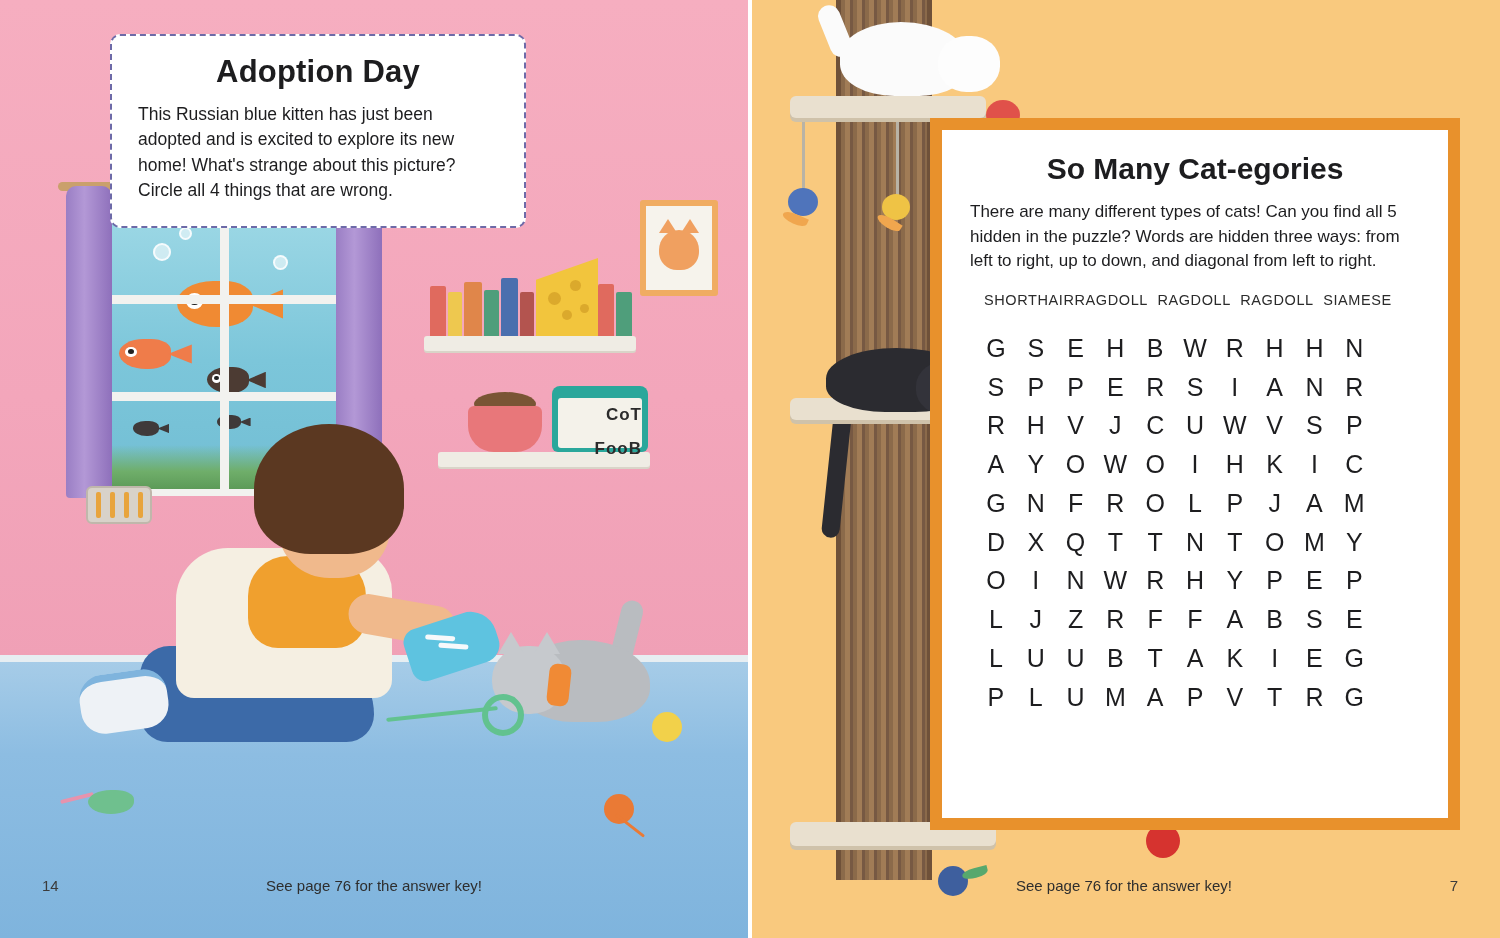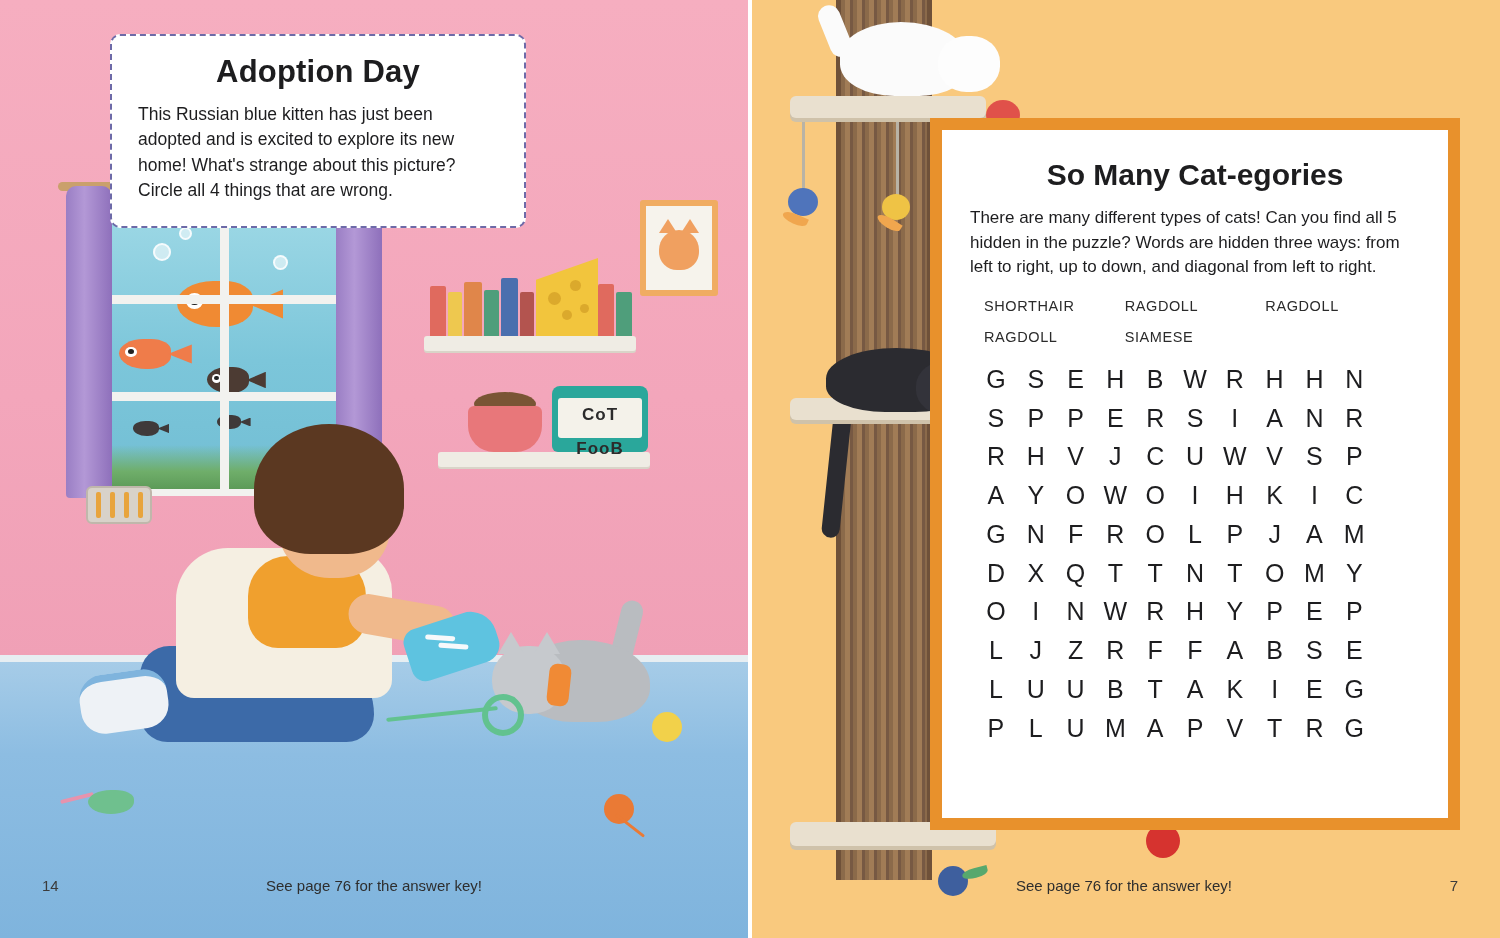--- a/index.html
+++ b/index.html
@@ -480,7 +480,7 @@
     padding: 22px 28px;
   }
   .puzzle-card h1 {
-    margin: 6px 0 14px 0;
+    margin: 0 0 14px 0;
     text-align: center;
     font-size: 30px;
     font-weight: bold;

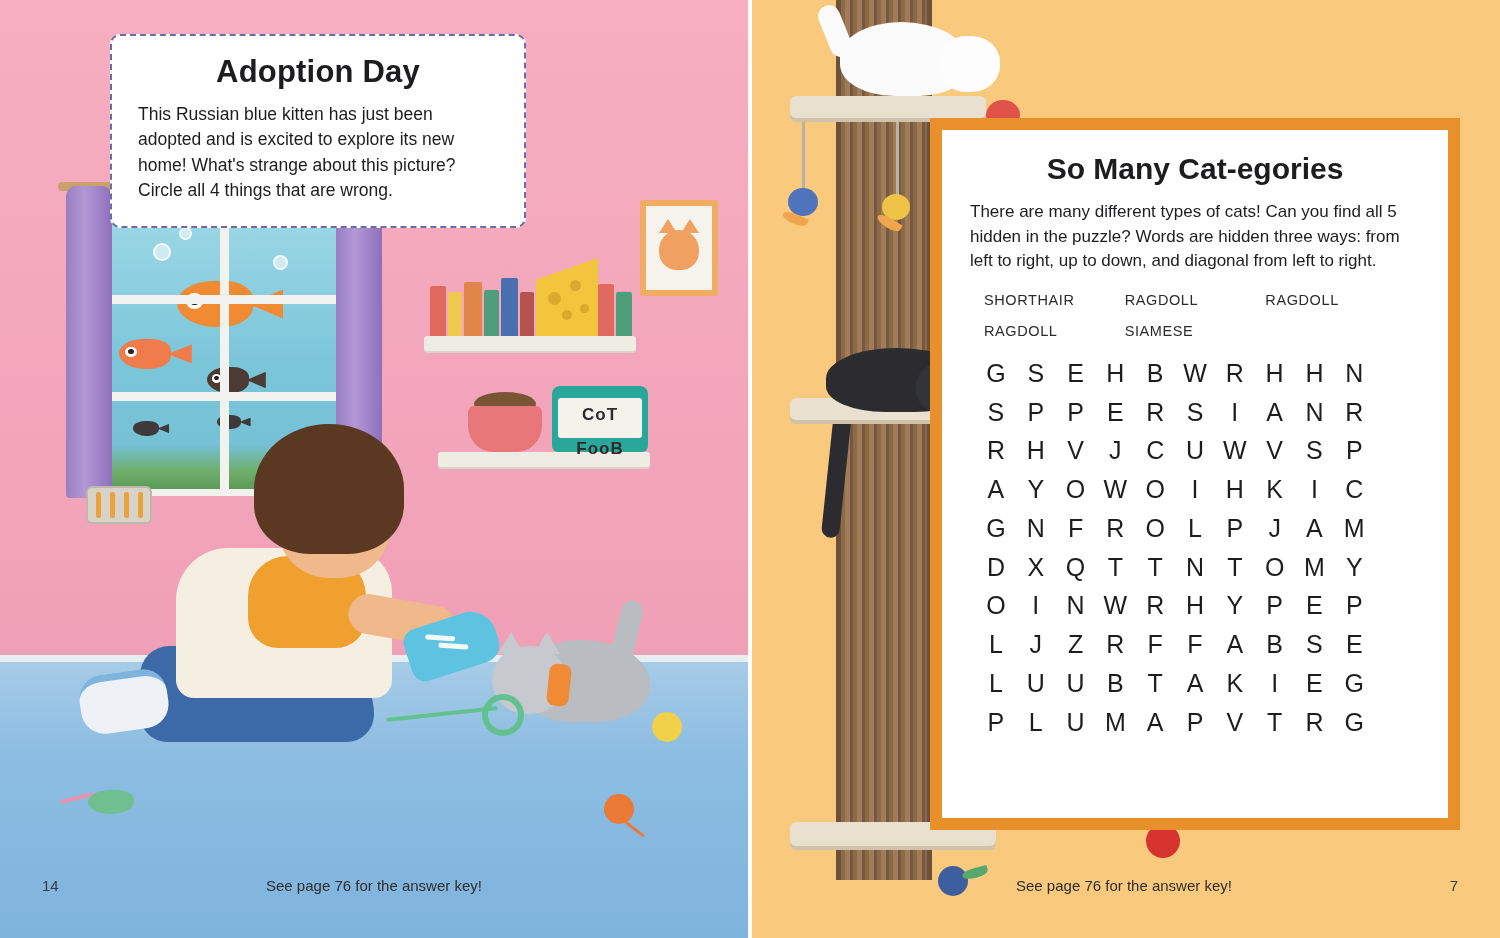--- a/index.html
+++ b/index.html
@@ -494,8 +494,8 @@
   }
   .word-list {
     display: grid;
-    grid-template-columns: 1fr 1fr 1fr;
-    row-gap: 15px;
+    grid-template-columns: 1fr 1fr 1fr 1fr 1fr;
+    row-gap: 6px;
     margin: 0 14px 20px 14px;
     font-size: 14.5px;
     letter-spacing: 0.6px;

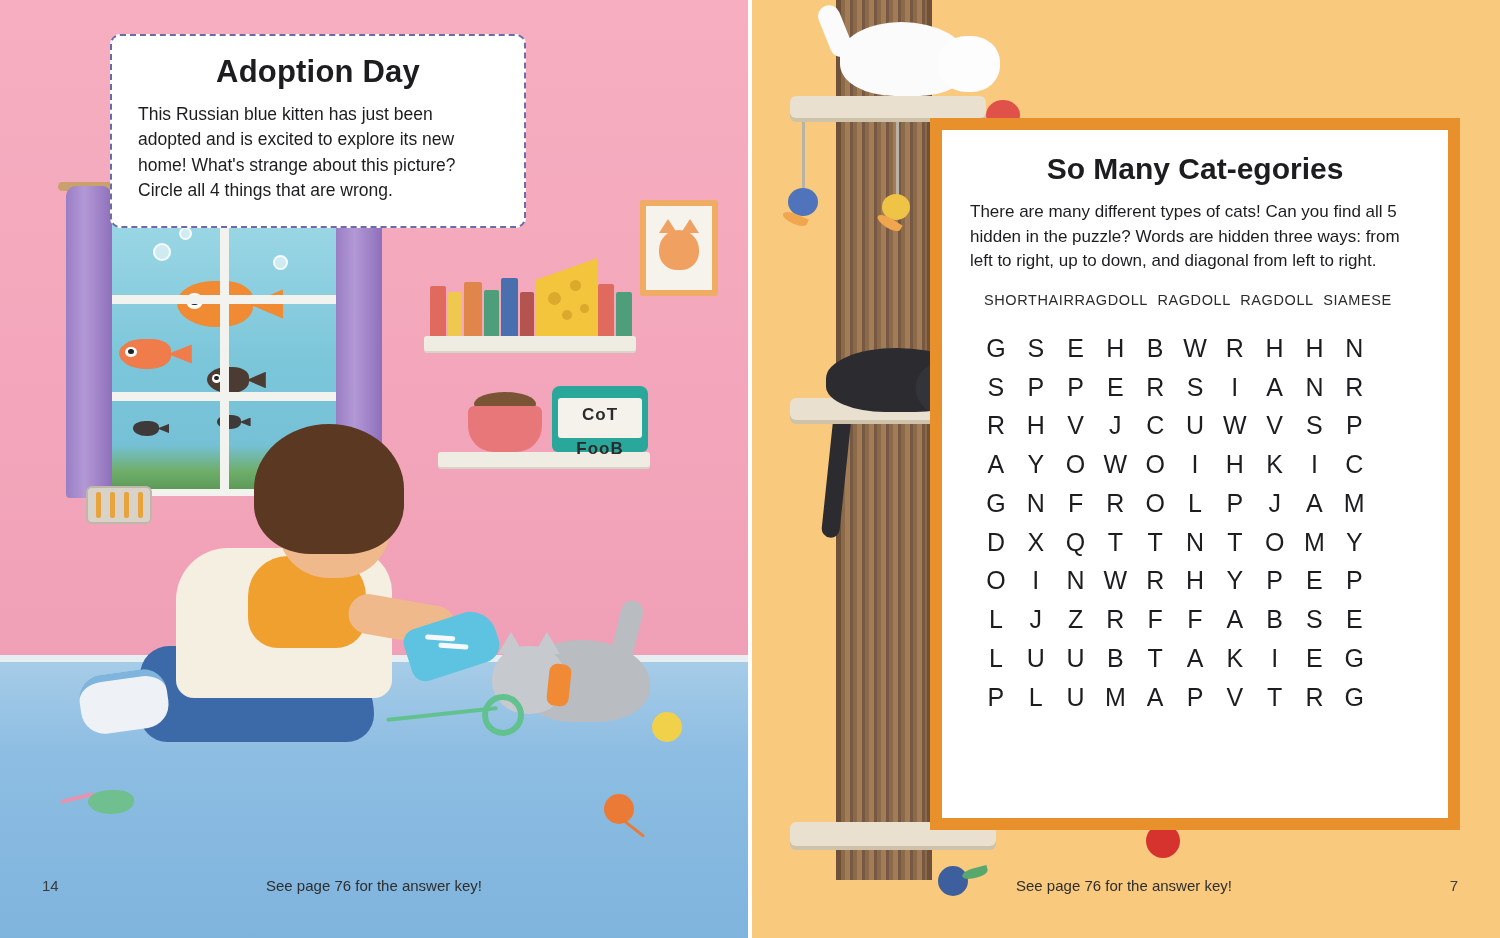--- a/index.html
+++ b/index.html
@@ -167,14 +167,14 @@
   .food-jar-label {
     position: absolute;
     left: 6px; right: 6px; top: 12px;
-    height: 40px;
+    height: 50px;
     background: #f4f2ea;
     border-radius: 3px;
     font-family: "Liberation Sans", sans-serif;
     font-weight: bold;
     font-size: 17px;
     color: #2b2b2b;
-    text-align: center;
+    text-align: right;
     line-height: 34px;
     letter-spacing: 1px;
   }

